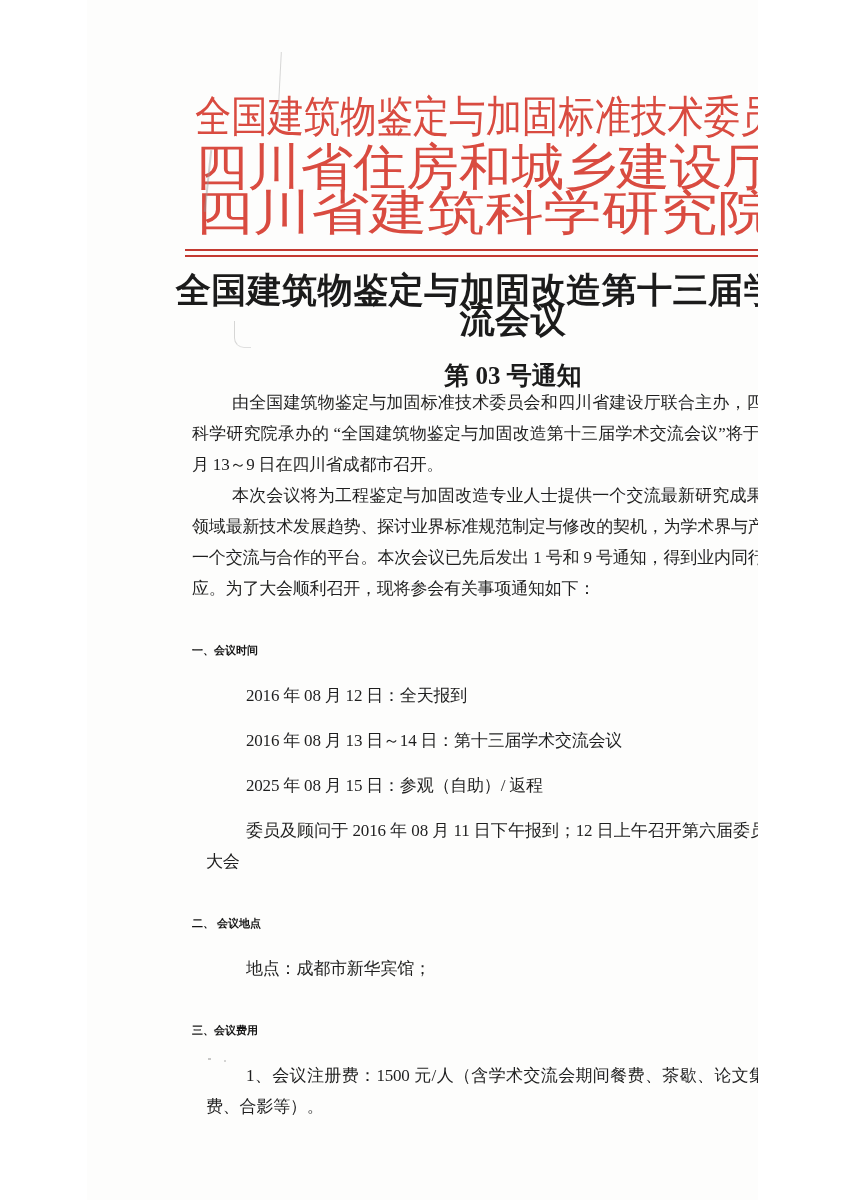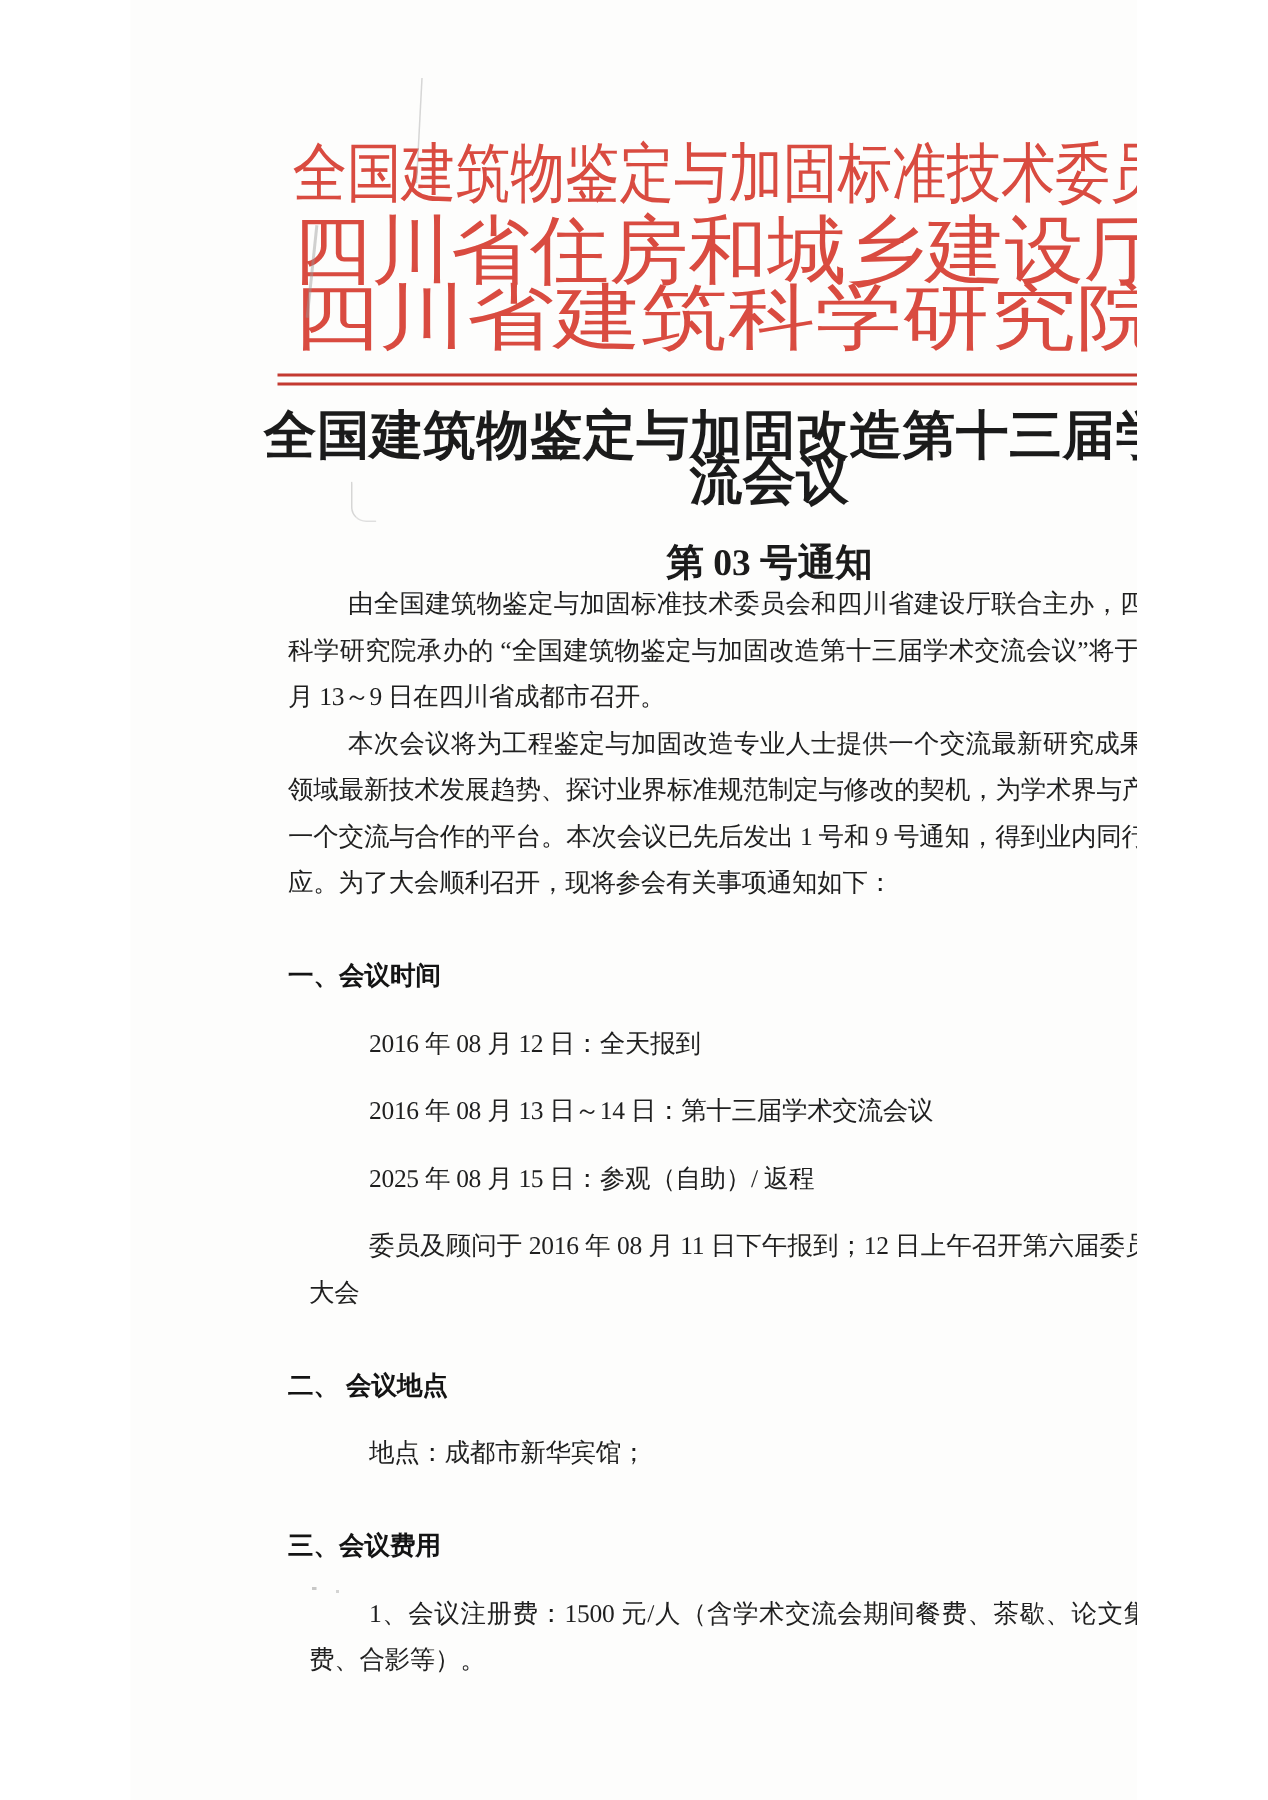--- a/index.html
+++ b/index.html
@@ -41,7 +41,7 @@
   .para { margin:0; text-indent:40px; }
   .sec { margin-top:31px; }
   .sec-h {
-    margin:0; font-size:17px; line-height:31px; font-weight:700; color:#141414;
+    margin:0; font-size:11px; line-height:31px; font-weight:700; color:#141414;
     font-family:"Liberation Sans","DejaVu Sans",sans-serif; letter-spacing:0;
   }
   .item { margin:14px; text-indent:40px; }

